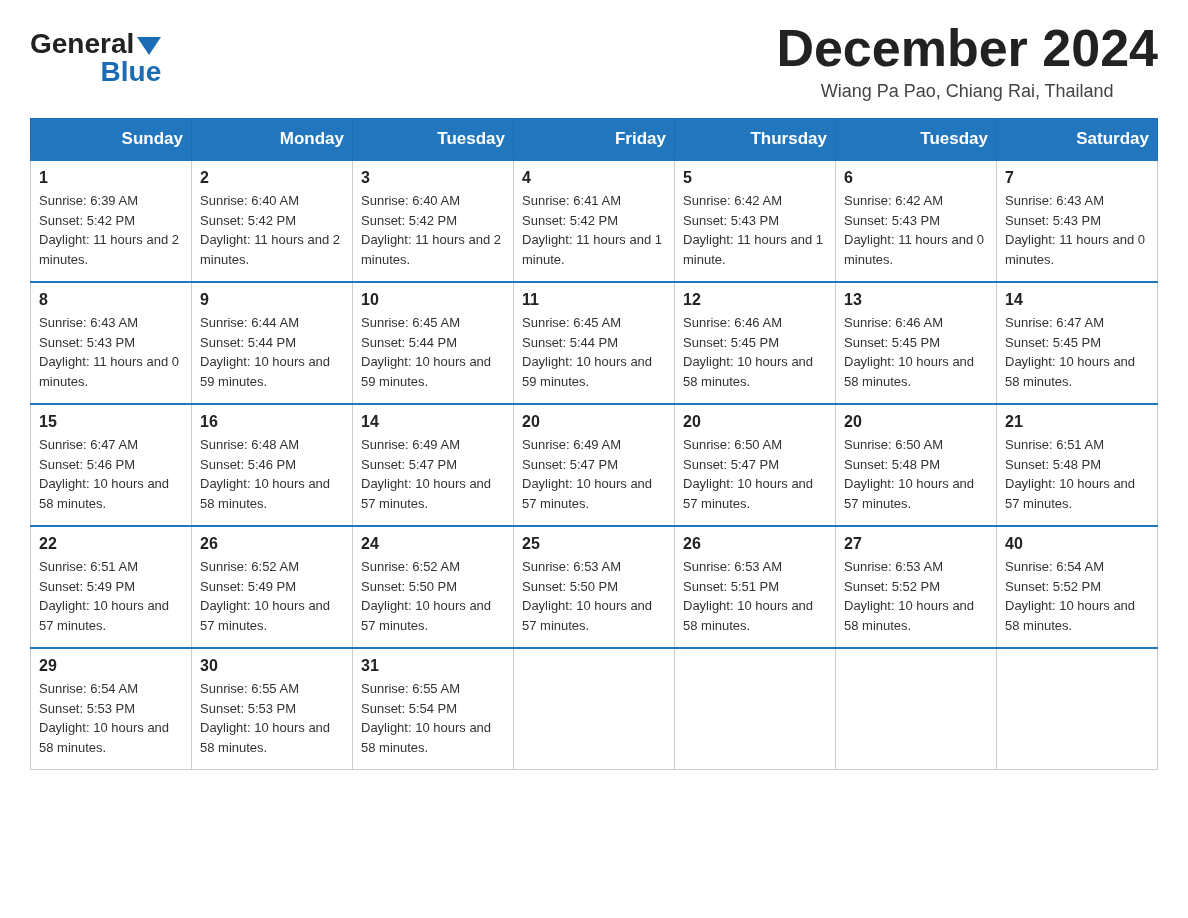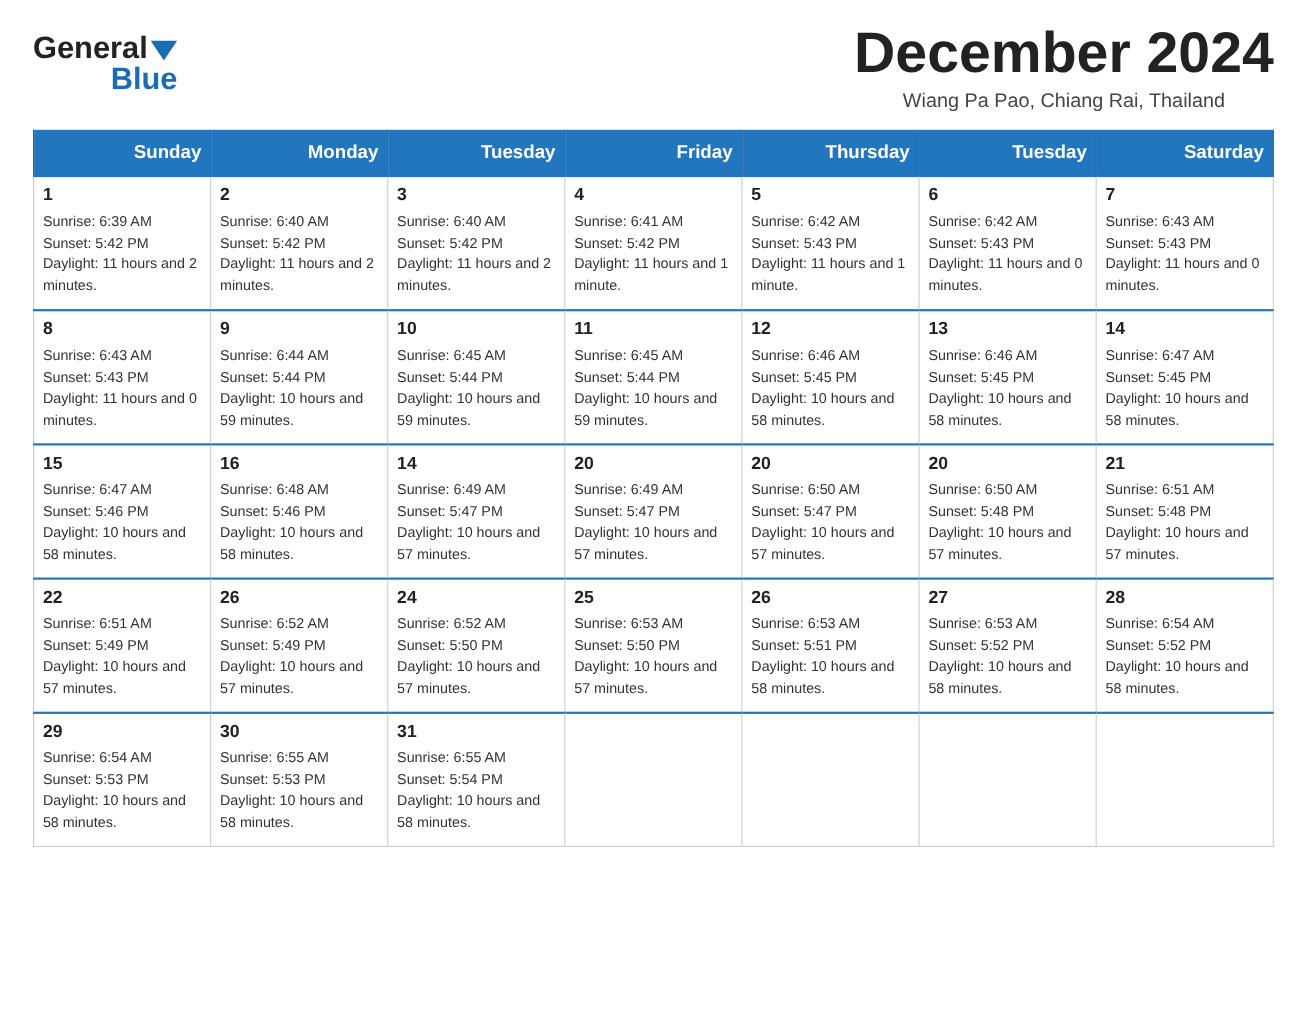--- a/index.html
+++ b/index.html
@@ -251,7 +251,7 @@
           <div class="day-info">Sunrise: 6:53 AM<br>Sunset: 5:52 PM<br>Daylight: 10 hours and 58 minutes.</div>
         </td>
         <td>
-          <span class="day-number">28</span>
+          <span class="day-number">40</span>
           <div class="day-info">Sunrise: 6:54 AM<br>Sunset: 5:52 PM<br>Daylight: 10 hours and 58 minutes.</div>
         </td>
       </tr>

